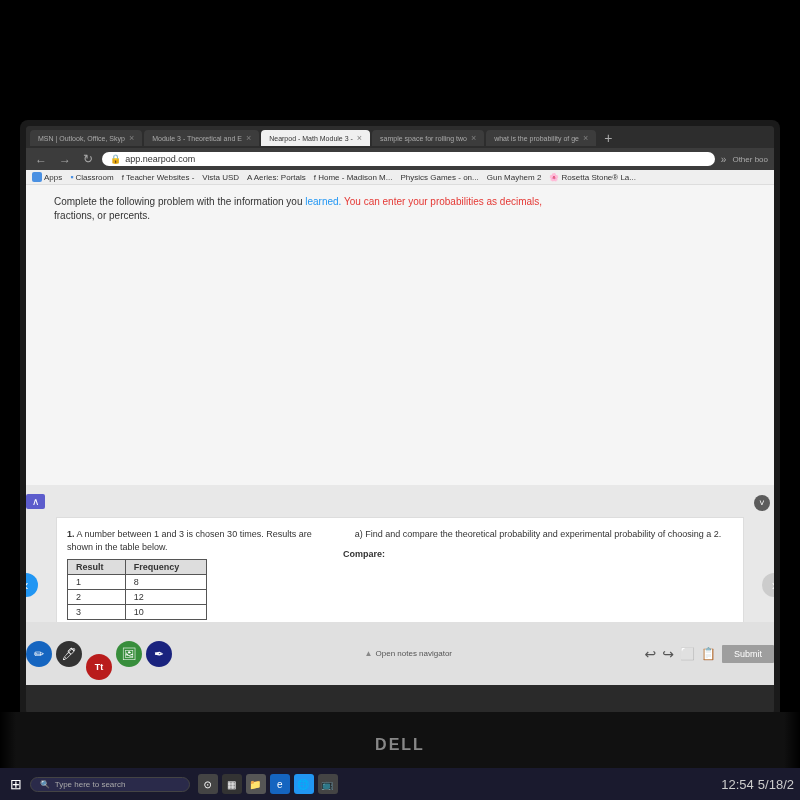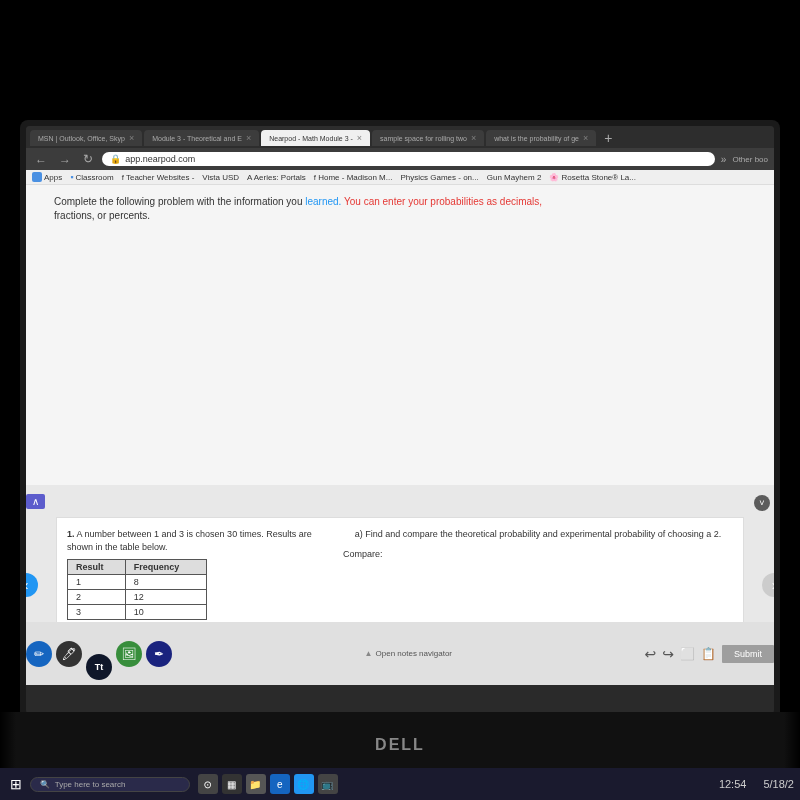--- a/index.html
+++ b/index.html
@@ -297,7 +297,7 @@
     .compare-label {
       font-size: 9px;
       color: #333;
-      font-weight: normal;
+      font-weight: bold;
       margin-top: 4px;
     }
 

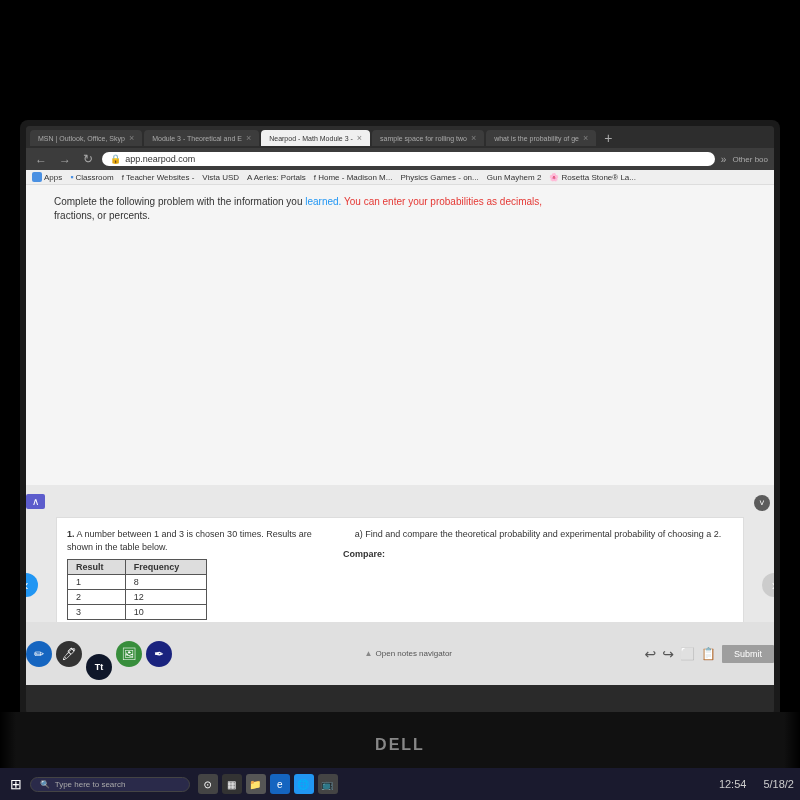--- a/index.html
+++ b/index.html
@@ -343,7 +343,7 @@
     }
 
     .tool-btn.teal {
-      background: #0f172a;
+      background: #b91c1c;
       color: white;
       margin-top: 27px;
     }

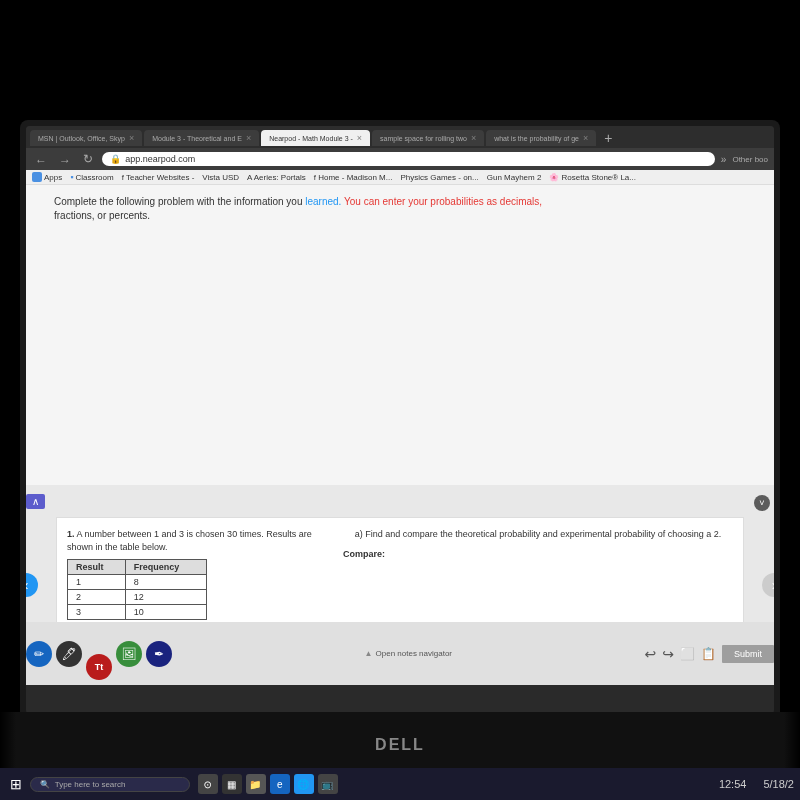--- a/index.html
+++ b/index.html
@@ -452,9 +452,9 @@
       margin-left: auto;
       display: flex;
       align-items: center;
-      gap: 17px;
+      gap: 4px;
       color: #ccc;
-      font-size: 11px;
+      font-size: 13px;
       justify-content: flex-end;
     }
 

